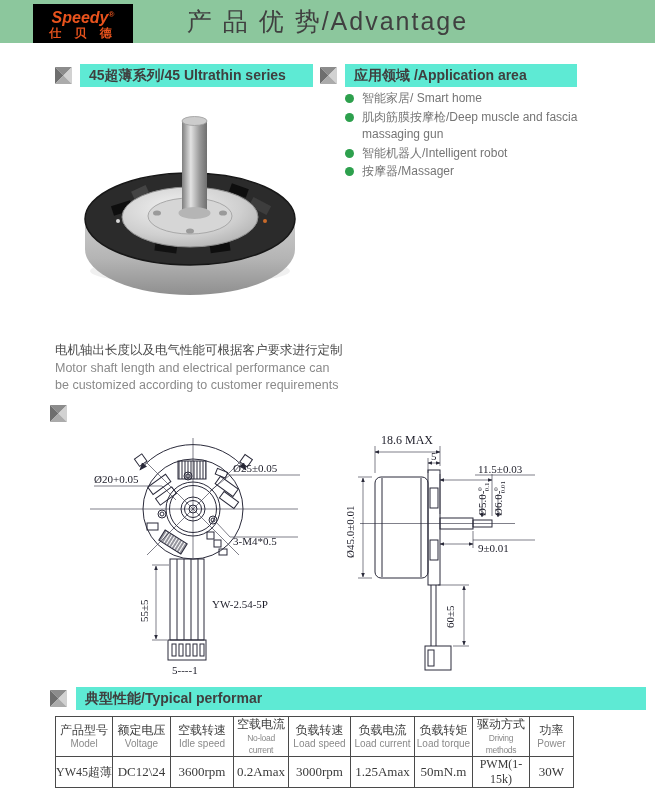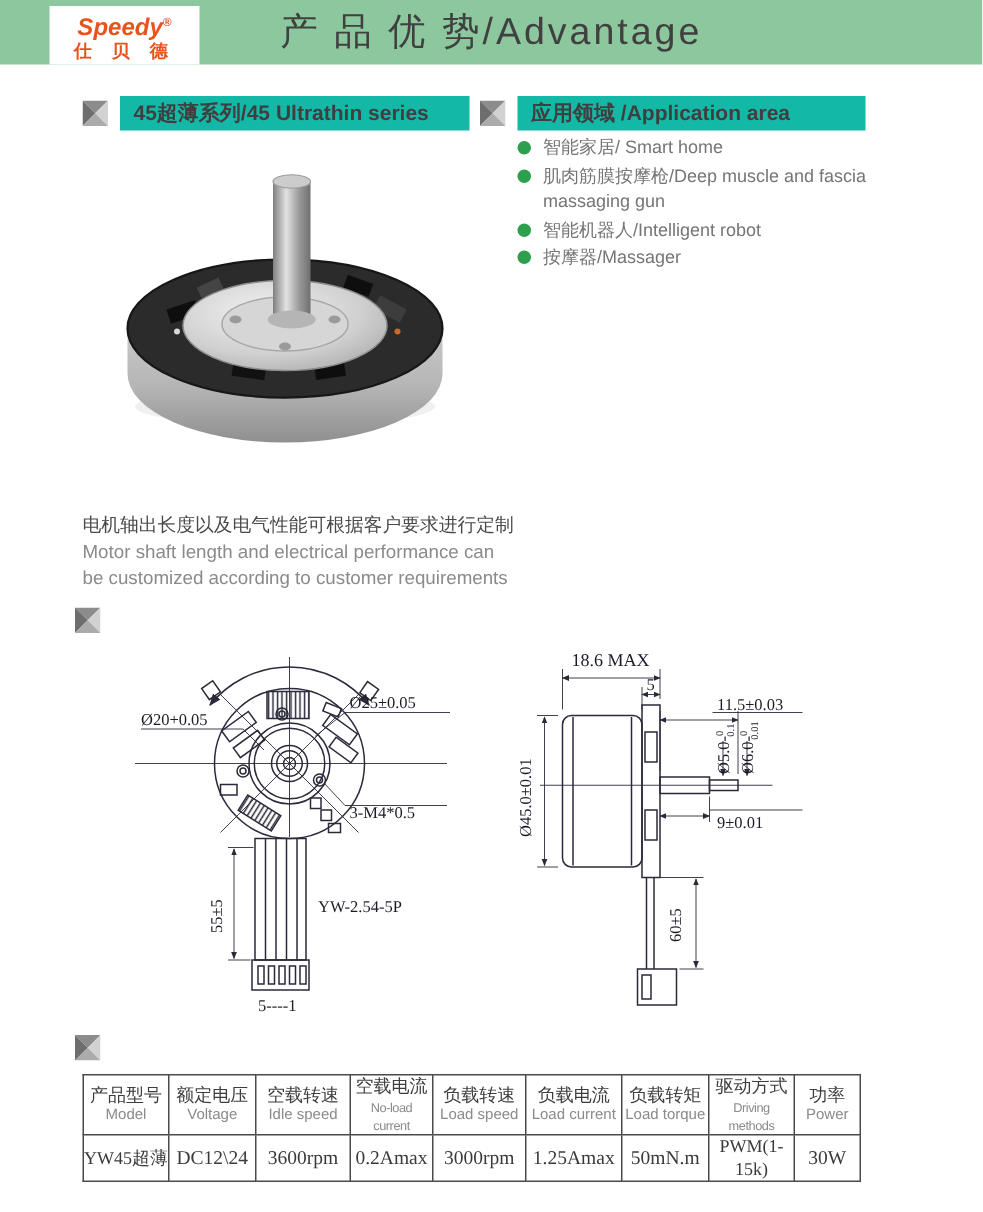--- a/index.html
+++ b/index.html
@@ -9,7 +9,7 @@
   .header{position:absolute;left:0;top:0;width:655px;height:43px;background:#8cc79d;}
   .header-title{position:absolute;left:0;top:0;width:100%;height:43px;line-height:43px;
         text-align:center;color:#404040;font-size:25px;letter-spacing:2px;}
-  .logo-box{position:absolute;left:33px;top:4px;width:100px;height:39px;background:#ffffff;
+  .logo-box{position:absolute;left:33px;top:4px;width:100px;height:39px;background:#000000;
         text-align:center;}
   .logo-en{display:block;margin-top:2px;color:#e8531d;font-size:16px;font-weight:bold;
         font-style:italic;letter-spacing:0px;line-height:17px;}

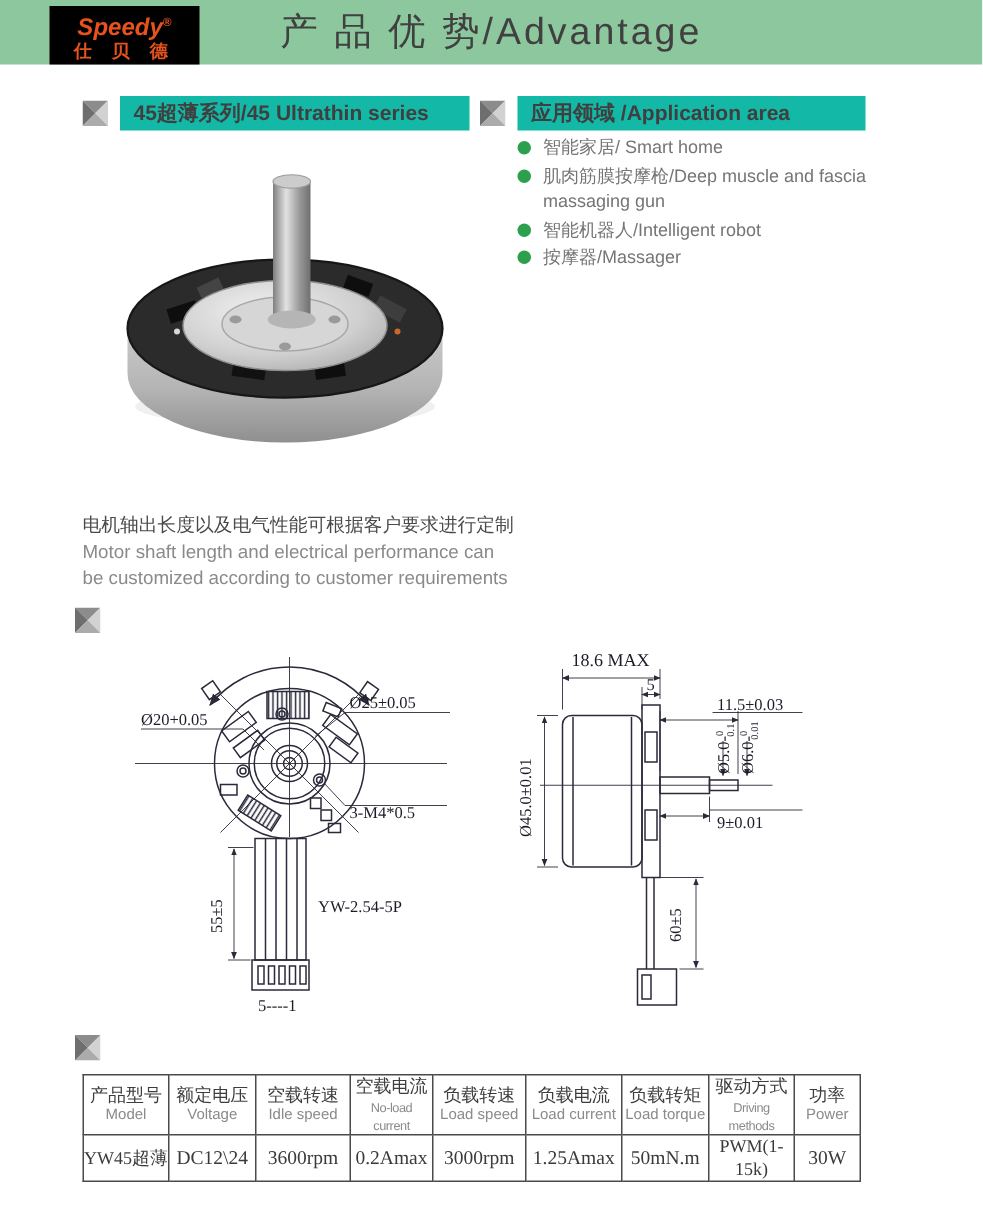--- a/index.html
+++ b/index.html
@@ -18,7 +18,7 @@
         line-height:15px;}
   
   .sec-diamond{position:absolute;width:17px;height:17px;}
-  .sec-bar{position:absolute;height:23px;background:#14b8a6;color:#3f3f3f;font-size:14px;
+  .sec-bar{position:absolute;height:23px;background:#5eead4;color:#3f3f3f;font-size:14px;
         font-weight:bold;line-height:23px;padding-left:9px;box-sizing:border-box;}
   
   .app-list{position:absolute;left:345px;top:90px;width:235px;}

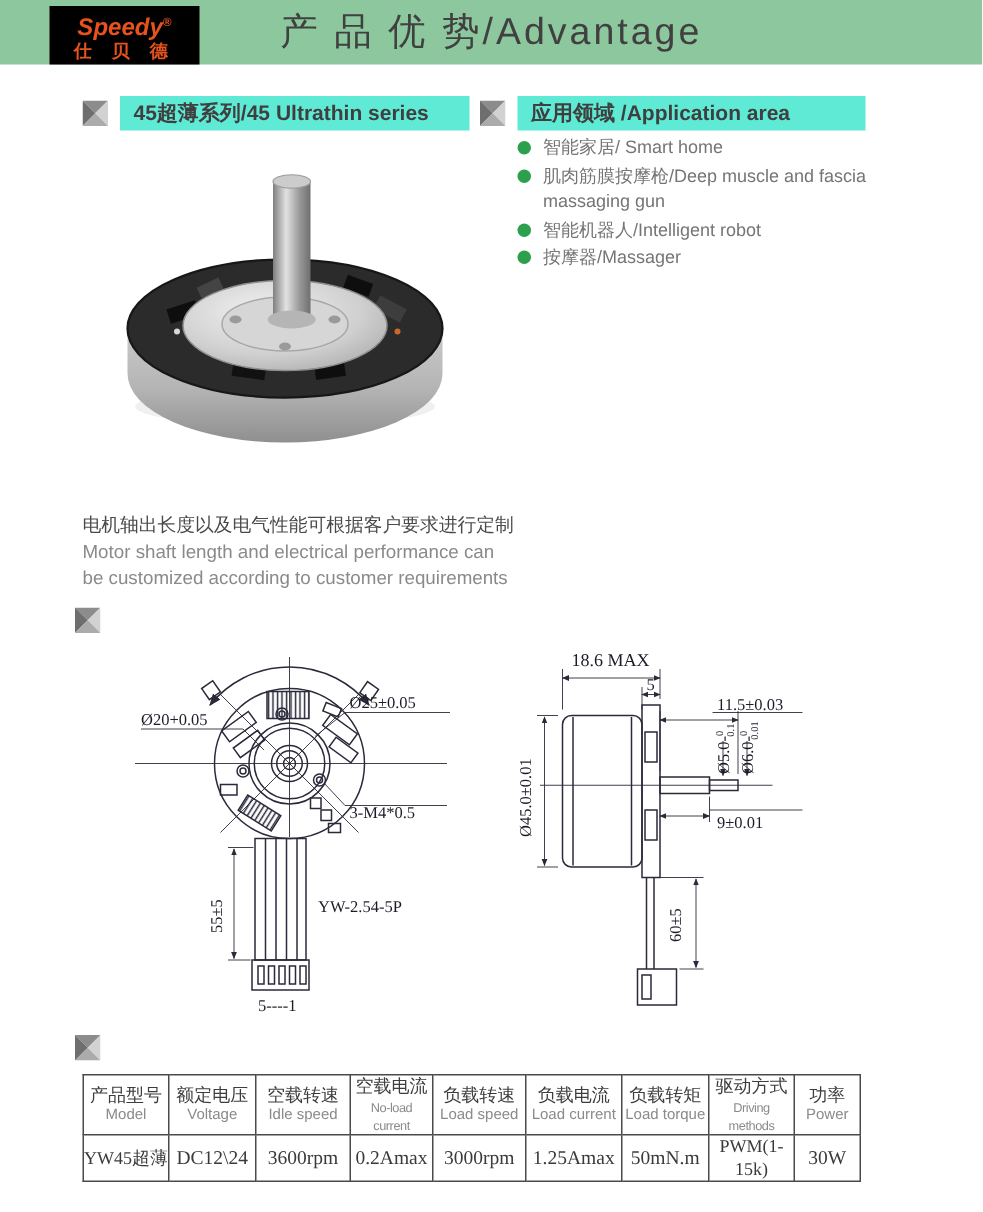--- a/index.html
+++ b/index.html
@@ -287,6 +287,7 @@
     <polygon points="20,0 20,20 10,10" fill="#d2d2d2"></polygon>
       <polygon points="0,20 20,20 10,10" fill="#ababab"></polygon>
   </svg>
+  <div class="sec-bar" style="left:76px;top:687px;width:570px;">典型性能/Typical performar</div>
 
   <table class="perf-table">
     <colgroup>

